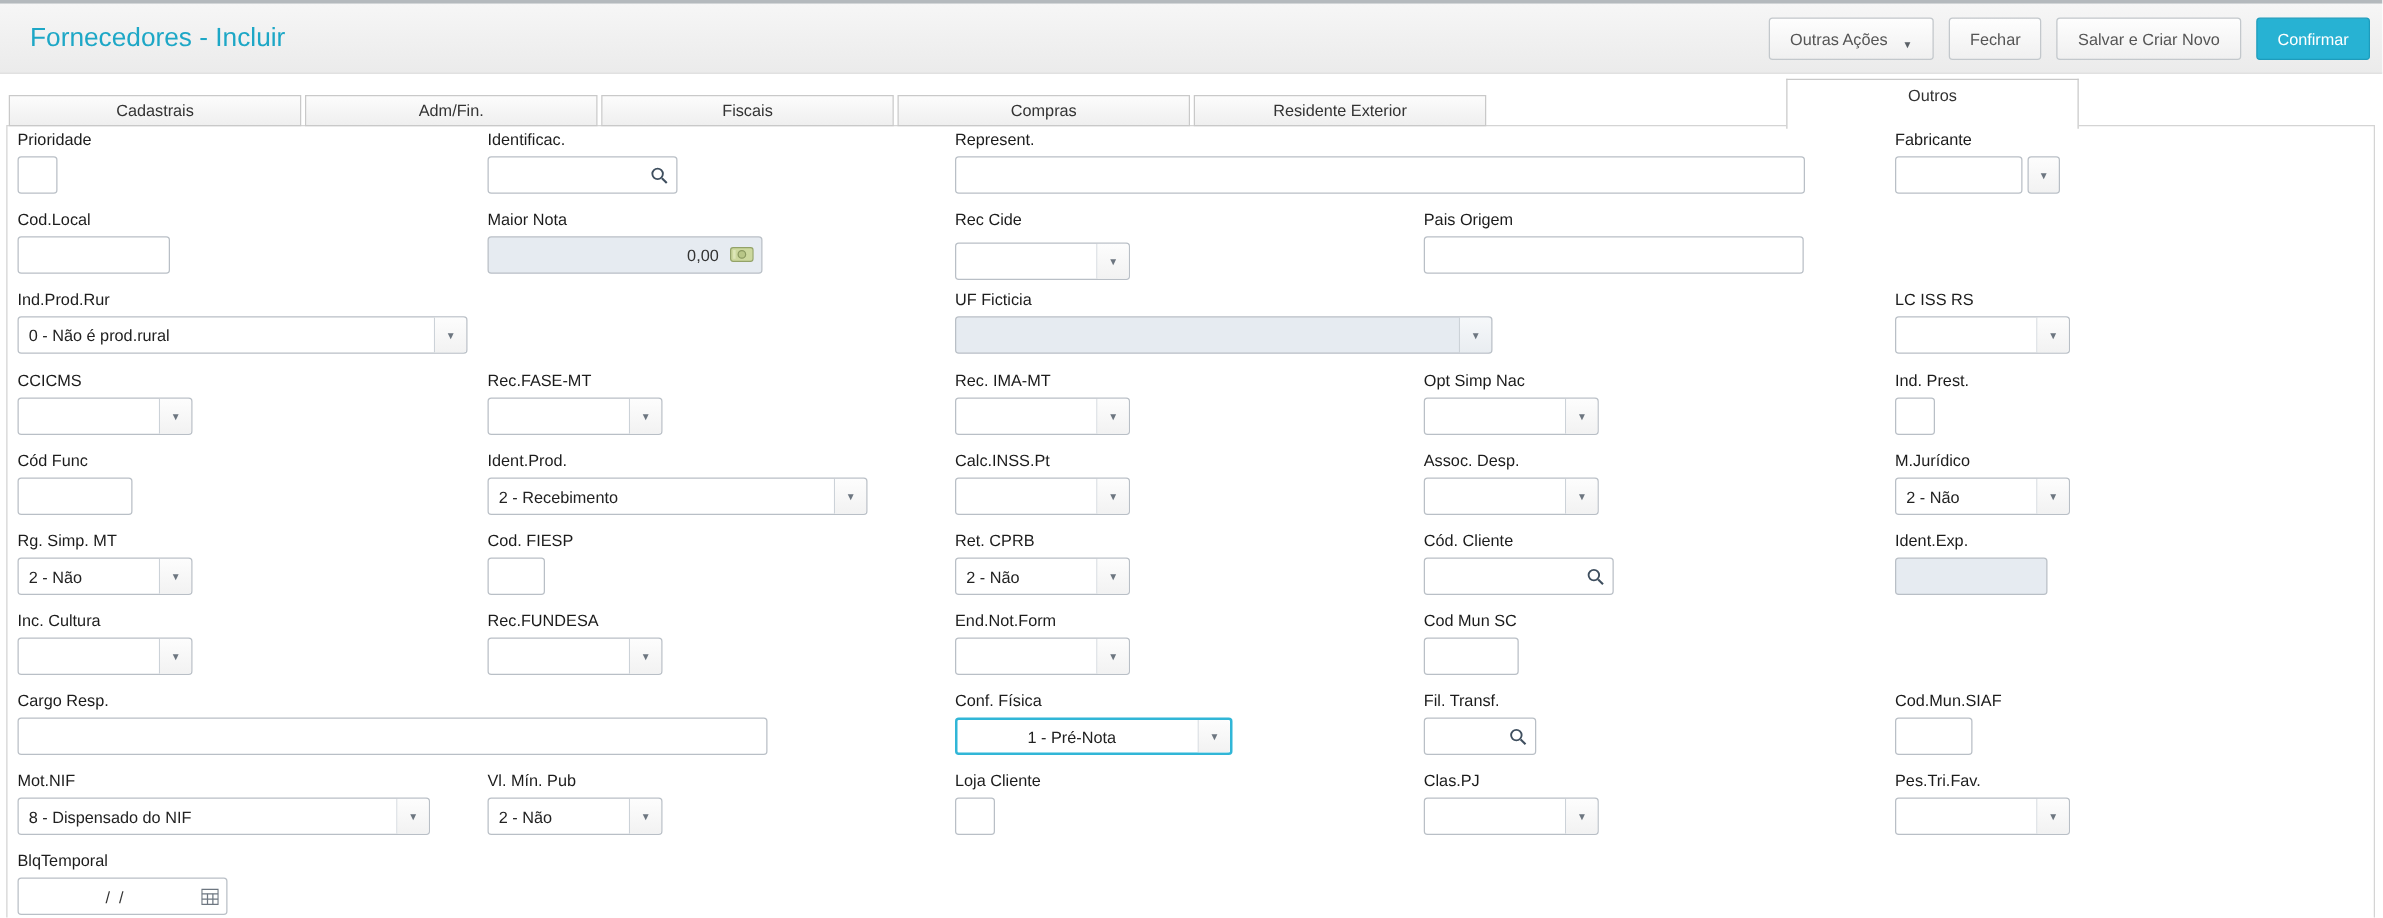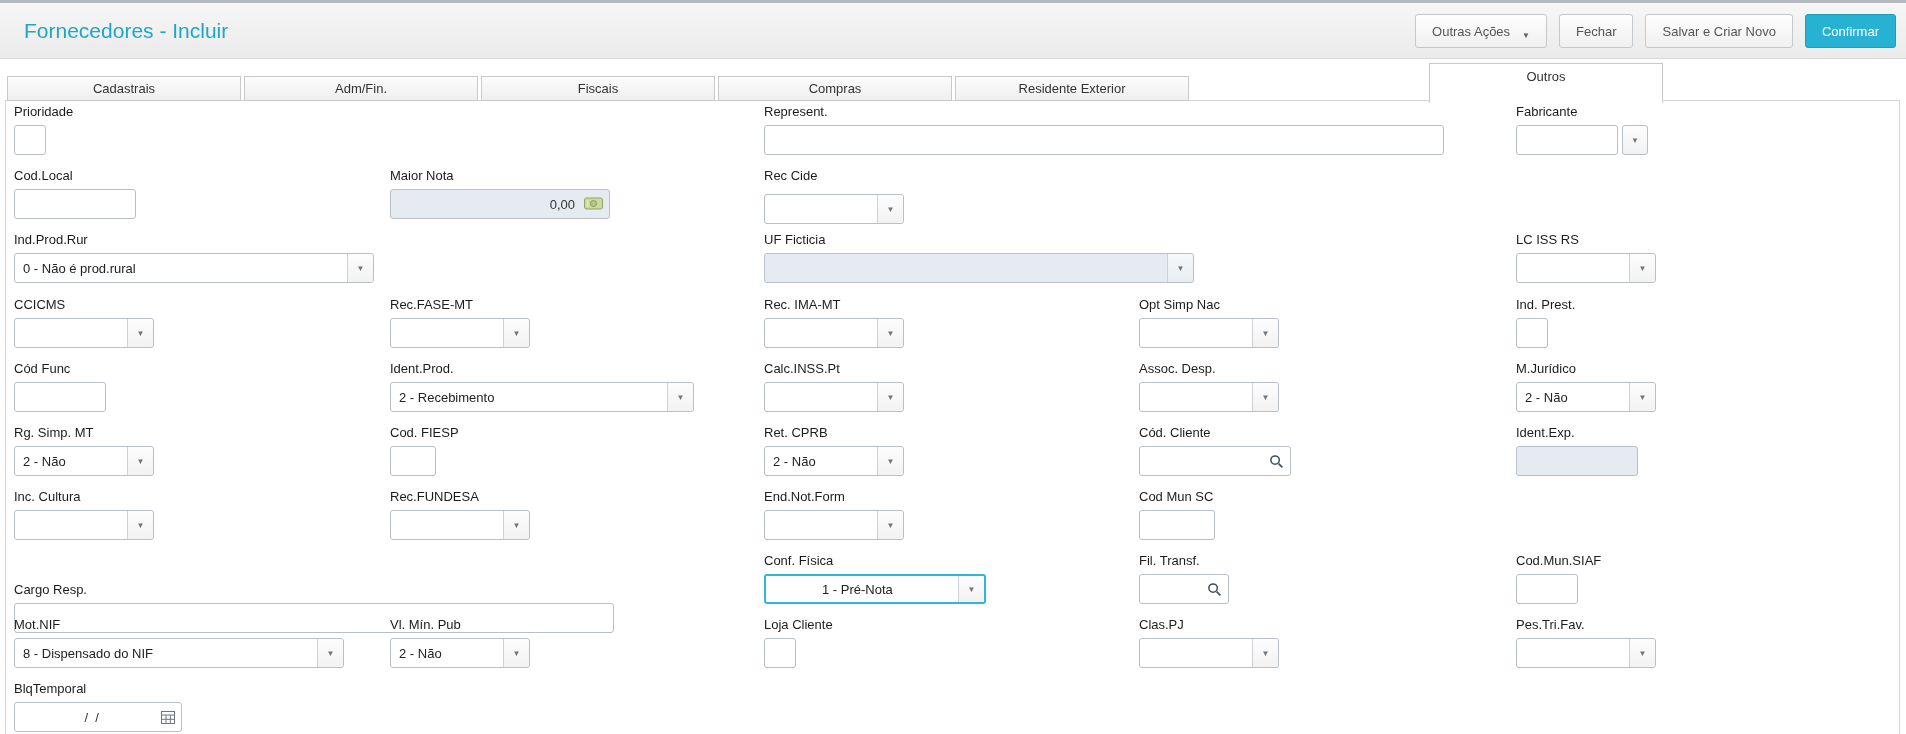--- a/index.html
+++ b/index.html
@@ -83,6 +83,16 @@
     <div class="lbl">Prioridade</div>
     <input class="inp" style="width: 32px;">
   </div>
+  <div class="fld" style="left:390px;top:104px">
+    <div class="lbl">Identificac.</div>
+    <span class="iwrap" style="width:152px">
+      <input class="inp" style="">
+      <svg class="in-icon" width="15" height="15" viewBox="0 0 16 16">
+          <circle cx="6.5" cy="6.5" r="4.5" fill="none" stroke="#3f4f5f" stroke-width="1.6"></circle>
+          <line x1="10.2" y1="10.2" x2="14.3" y2="14.3" stroke="#3f4f5f" stroke-width="1.8"></line>
+        </svg>
+    </span>
+  </div>
   <div class="fld" style="left:764px;top:104px">
     <div class="lbl">Represent.</div>
     <input class="inp" style="width: 680px;">

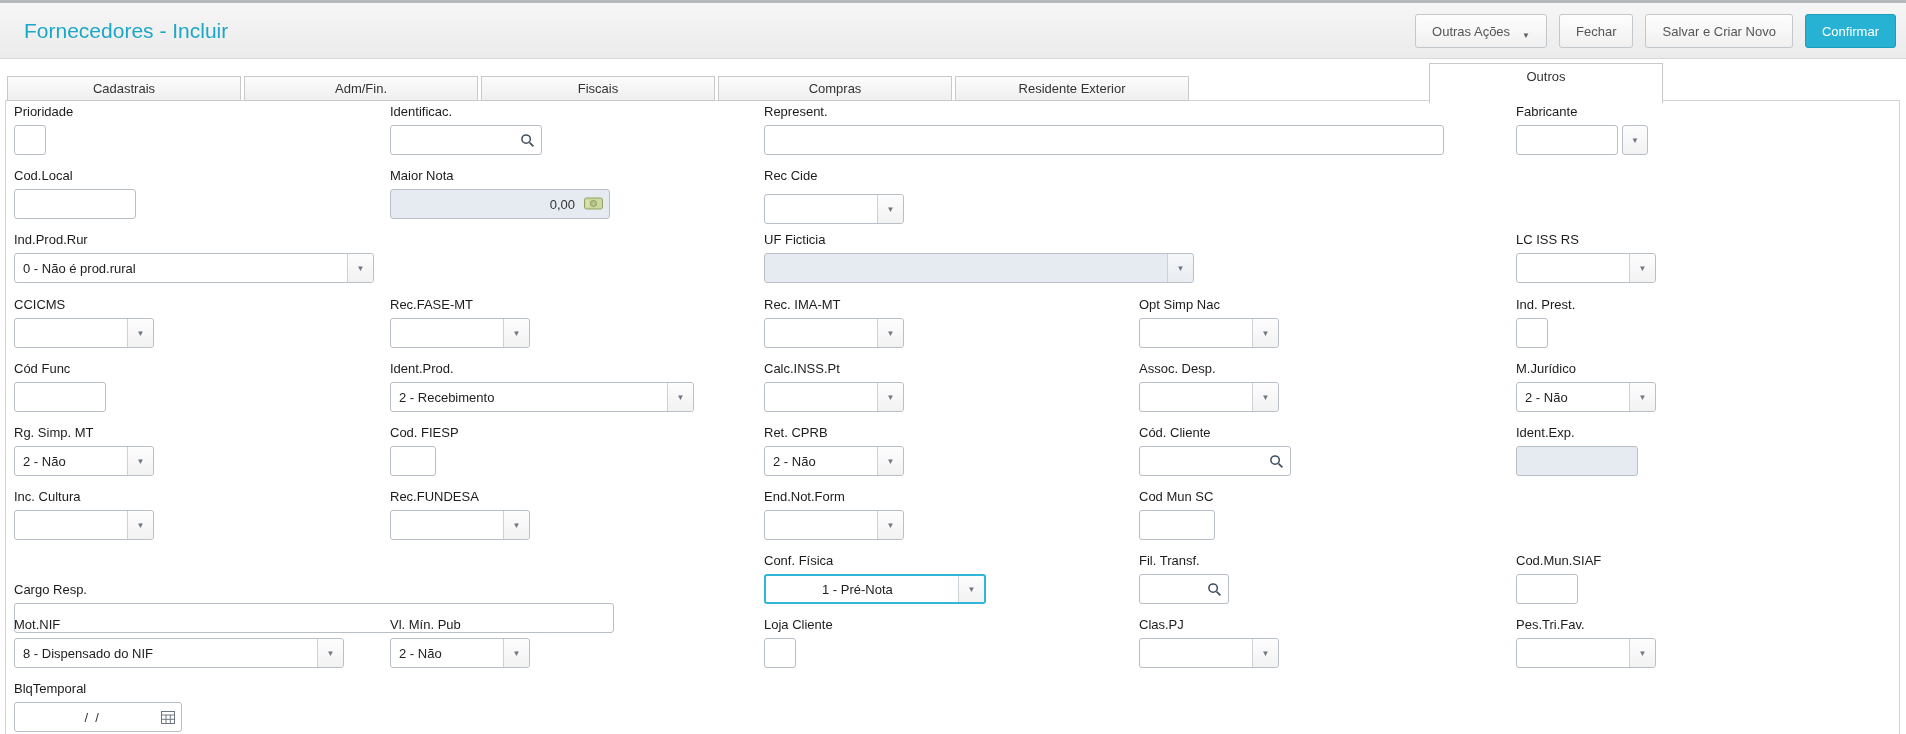--- a/index.html
+++ b/index.html
@@ -126,6 +126,10 @@
     </div>
     <div class="lbl">Rec Cide</div>
   </div>
+  <div class="fld" style="left:1139px;top:168px">
+    <div class="lbl">Pais Origem</div>
+    <input class="inp" style="width: 304px;">
+  </div>
 
   <div class="fld" style="left:14px;top:232px">
     <div class="lbl">Ind.Prod.Rur</div>

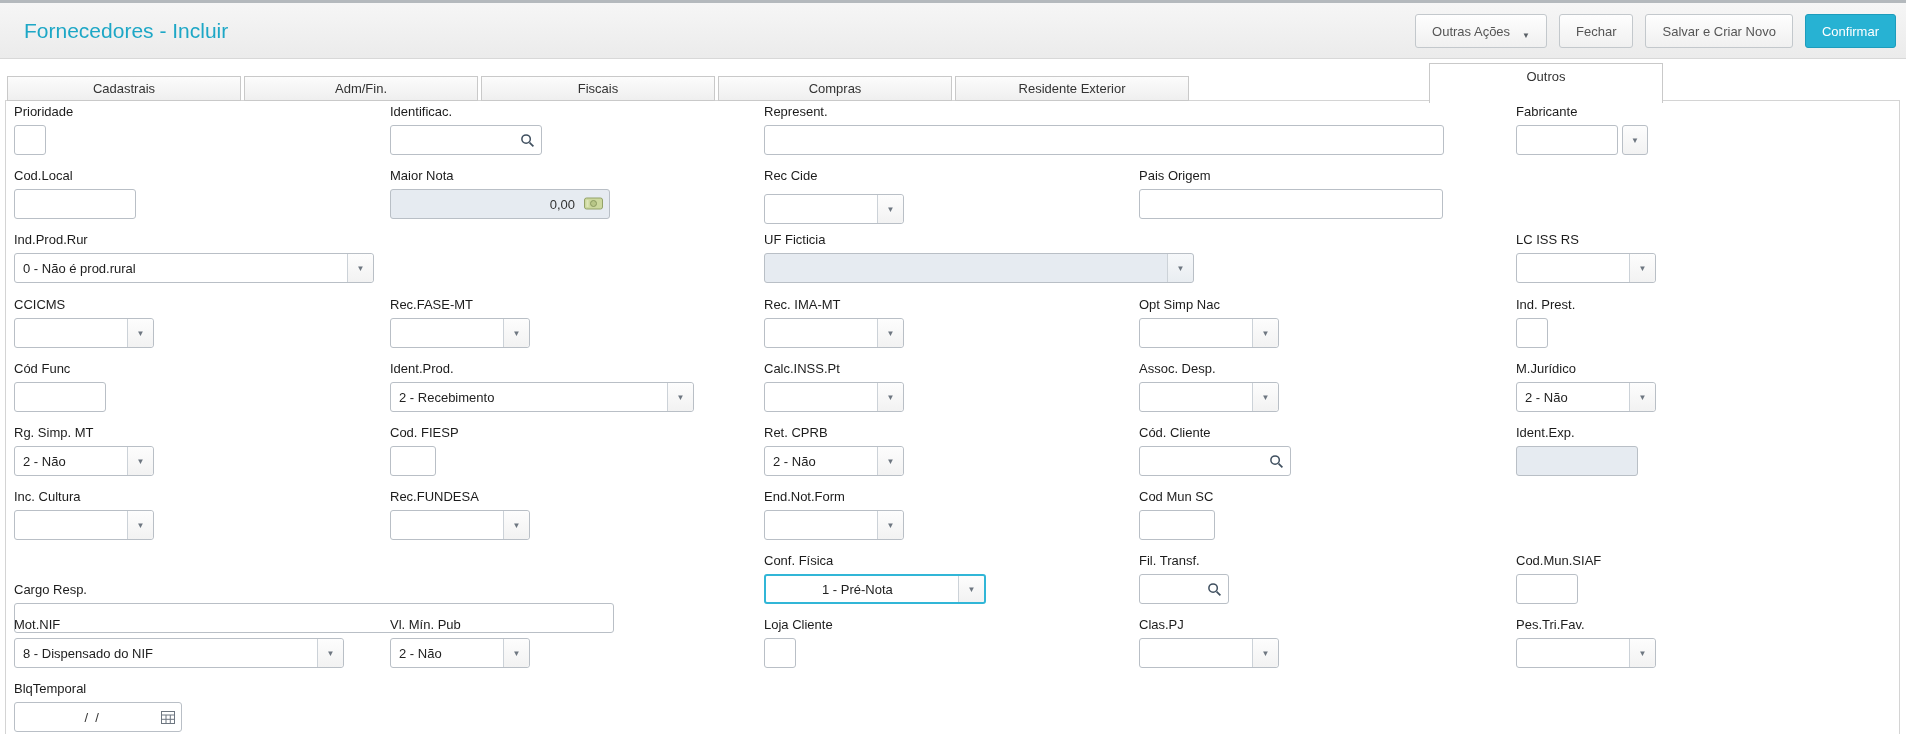--- a/index.html
+++ b/index.html
@@ -278,7 +278,7 @@
     <input class="inp" style="width: 76px;">
   </div>
 
-  <div class="fld" style="left:14px;top:582px">
+  <div class="fld" style="left:14px;top:553px">
     <div class="lbl">Cargo Resp.</div>
     <input class="inp" style="width: 600px;">
   </div>

